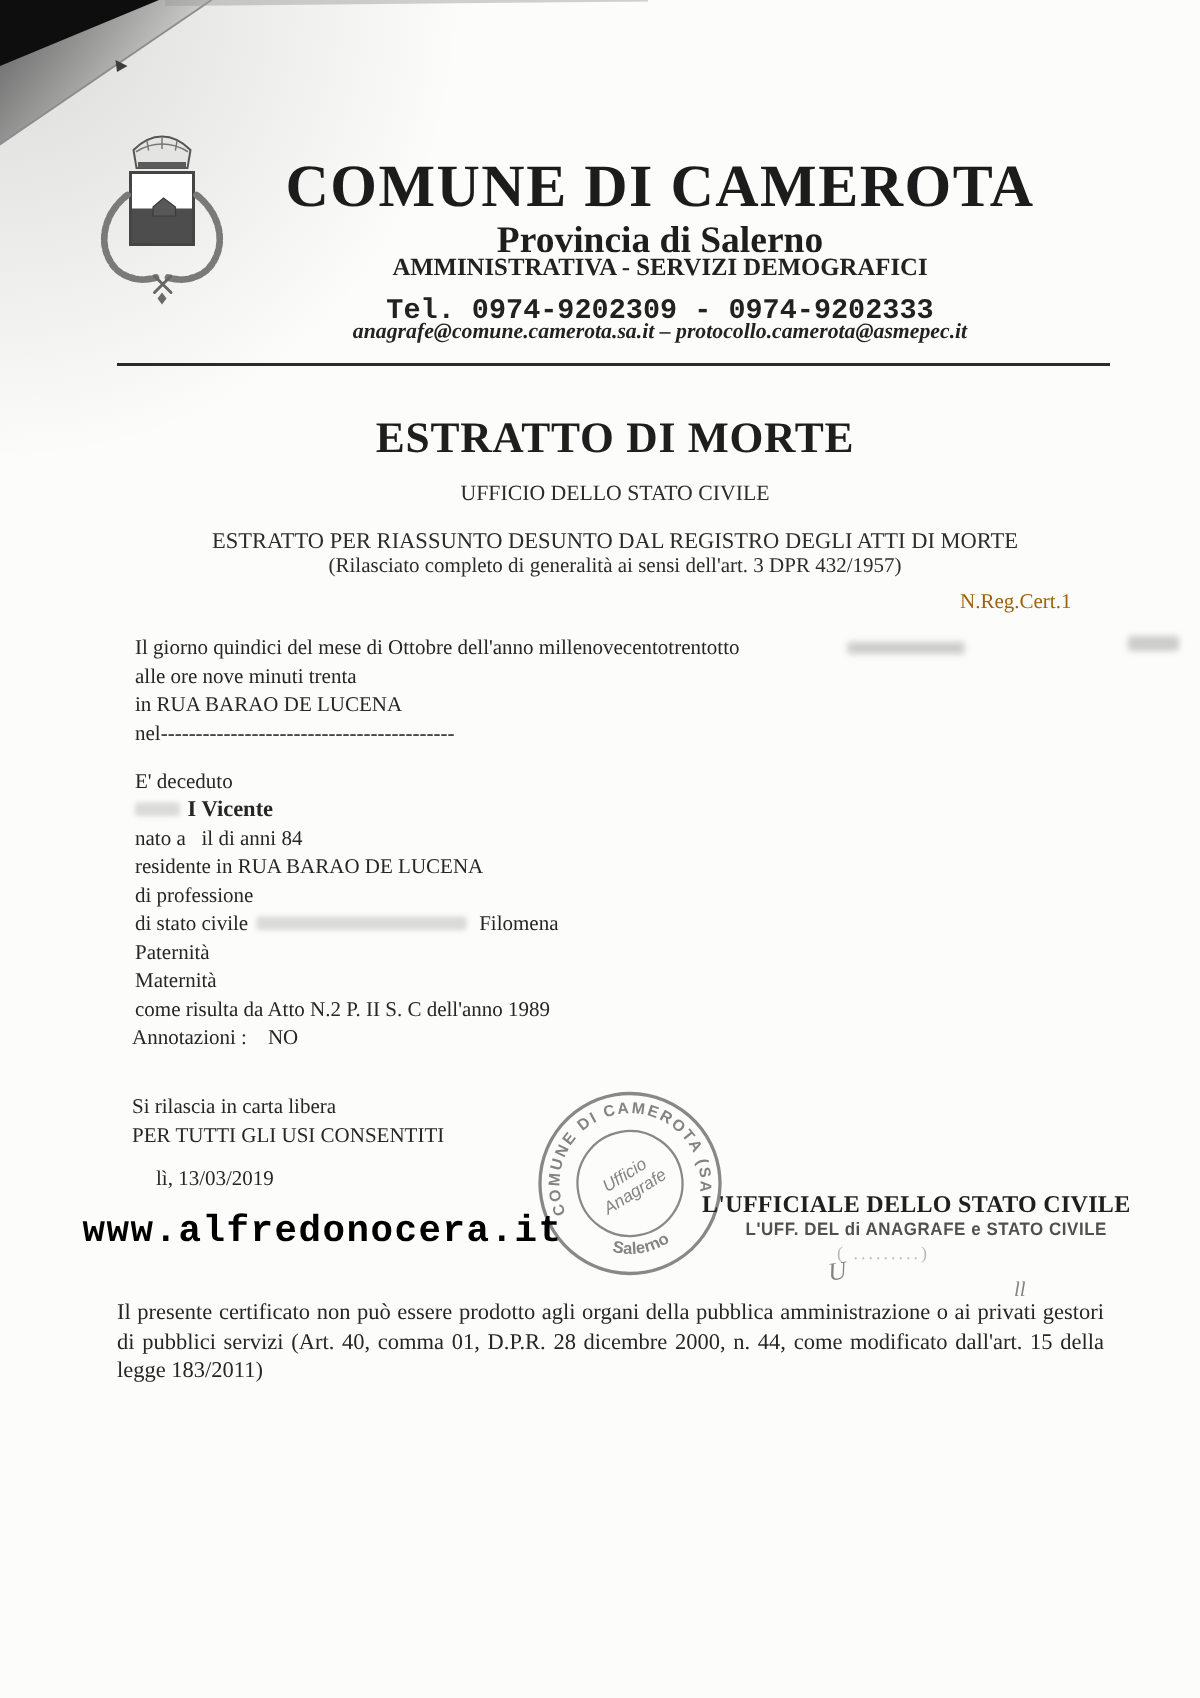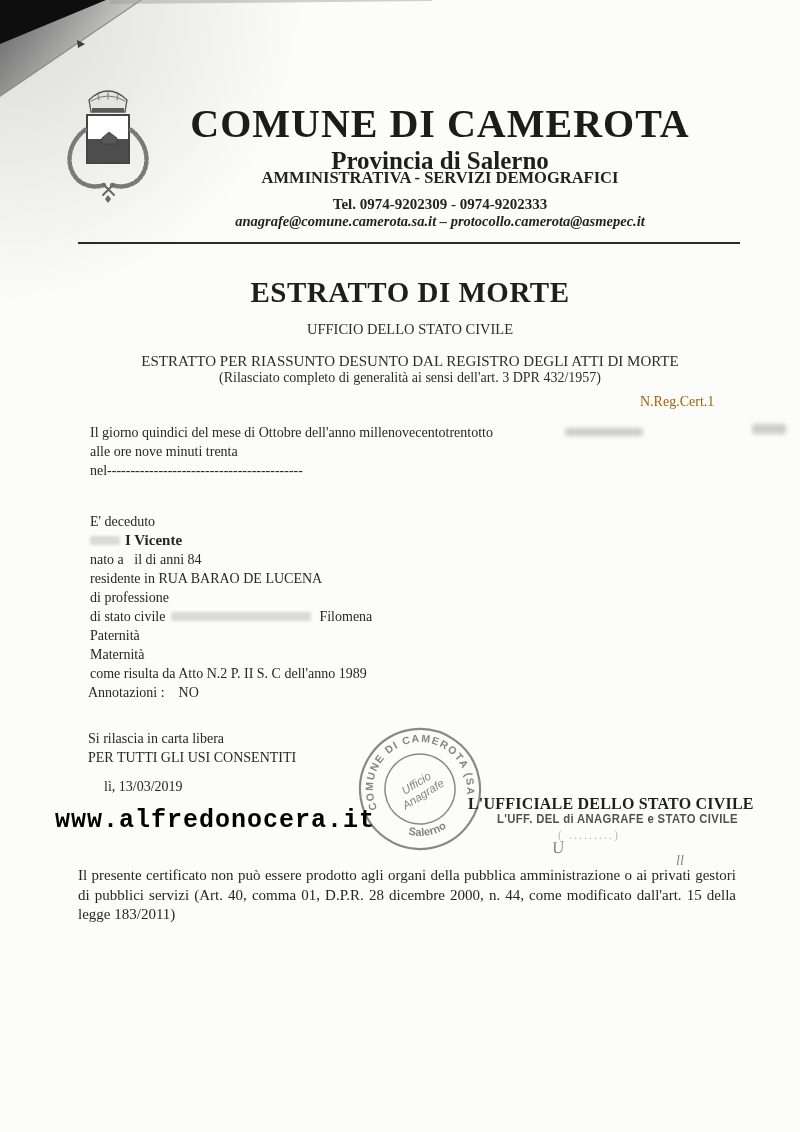--- a/index.html
+++ b/index.html
@@ -19,7 +19,7 @@
   .municipality{top:100px;font-size:40px;font-weight:bold;letter-spacing:1px;color:#1c1c1c;}
   .province{top:147px;font-size:25px;font-weight:bold;color:#1e1e1e;}
   .department{top:168px;font-size:16.5px;font-weight:bold;color:#222;}
-  .phone{top:196px;font-size:15px;font-weight:bold;color:#222;}
+  .phone{top:196px;font-size:19px;font-weight:bold;color:#222;font-family:Liberation Mono, monospace;}
   .emails{top:213px;font-size:14.5px;font-weight:bold;font-style:italic;color:#222;}
   .hdr-rule{top:242px;left:78px;width:662px;height:2px;background:#2a2a2a;}
 

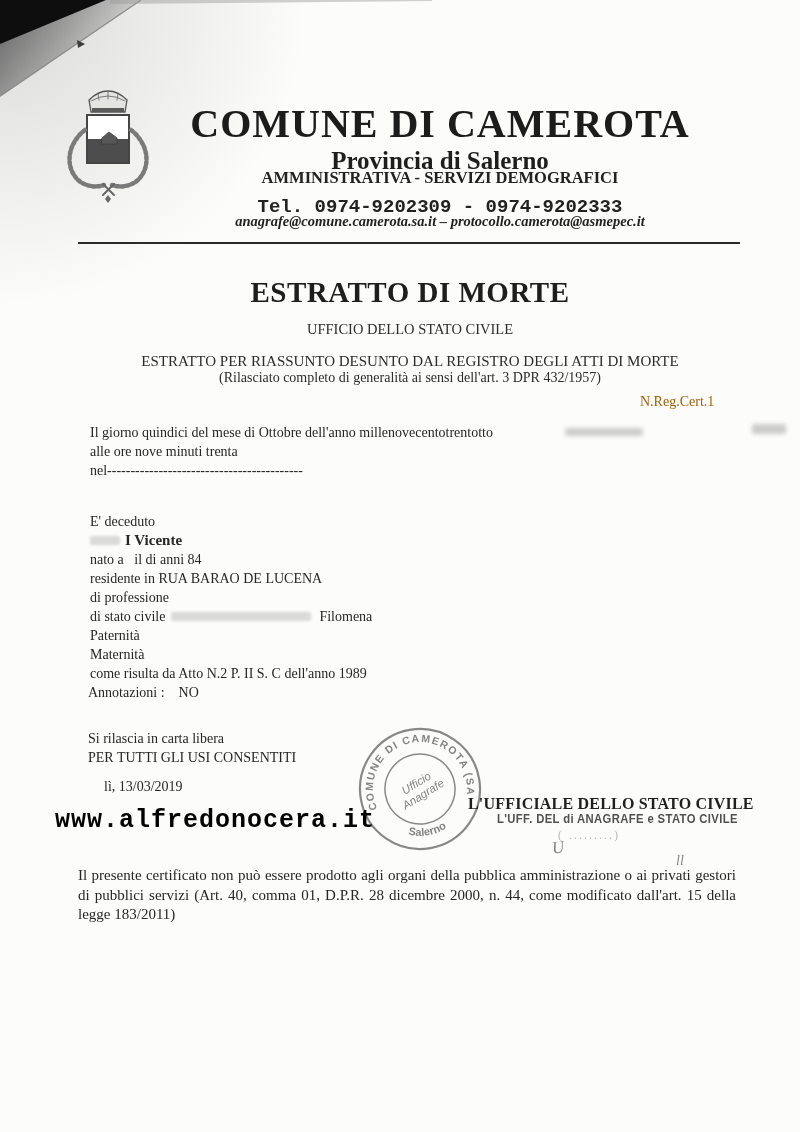--- a/index.html
+++ b/index.html
@@ -140,6 +140,7 @@
 <div class="abs grp1 bodytxt">
   <div class="pre">Il giorno quindici del mese di Ottobre dell'anno millenovecentotrentotto</div>
   <div class="pre">alle ore nove minuti trenta</div>
+  <div class="pre">in RUA BARAO DE LUCENA</div>
   <div class="pre">nel------------------------------------------</div>
 </div>
 <div class="abs smudge" style="left:565px;top:428px;width:78px;height:8px;"></div>

